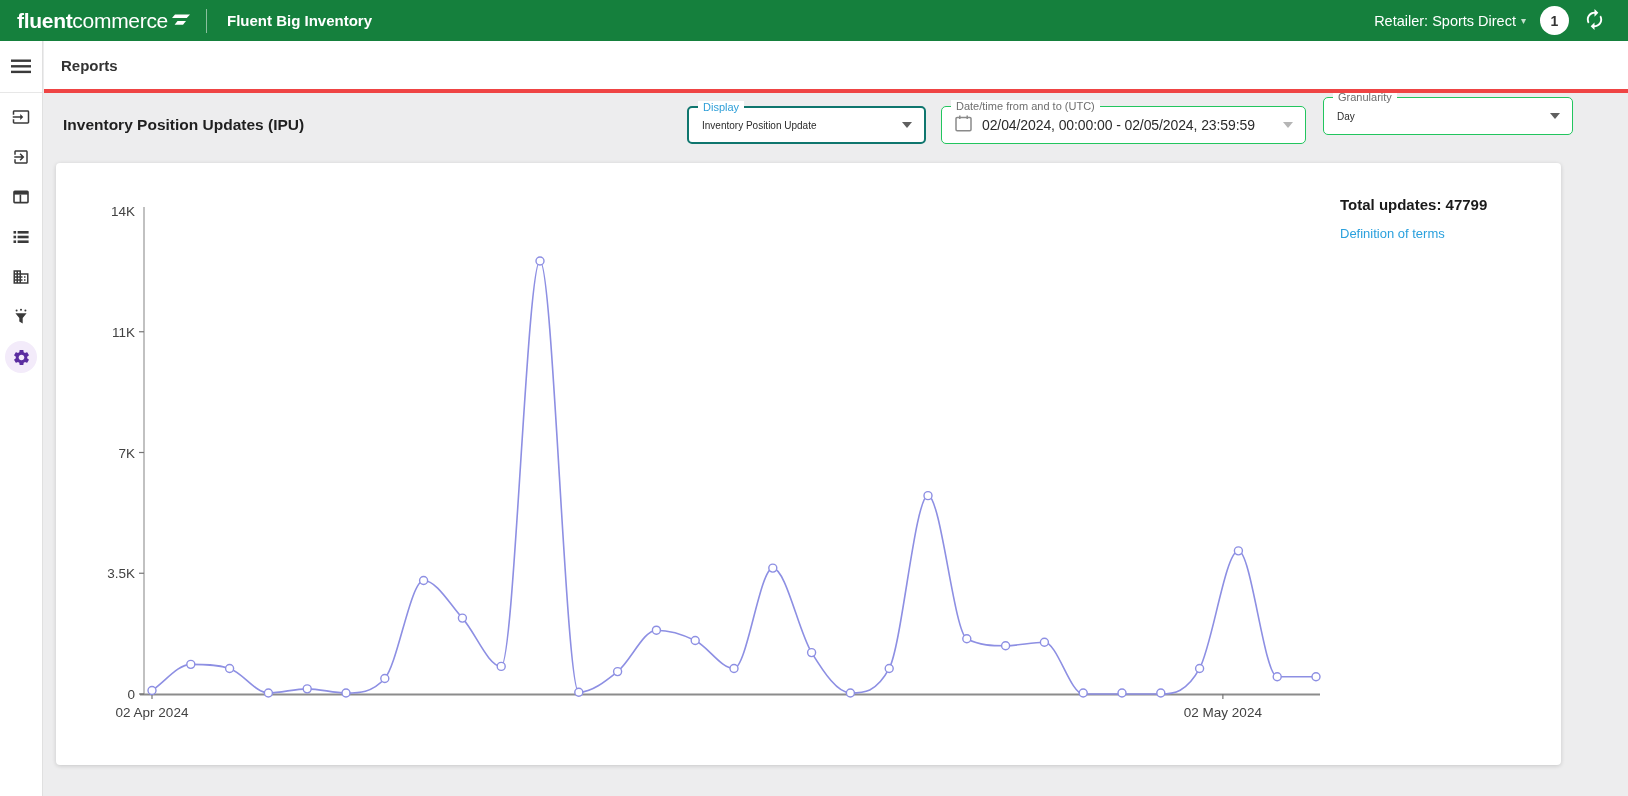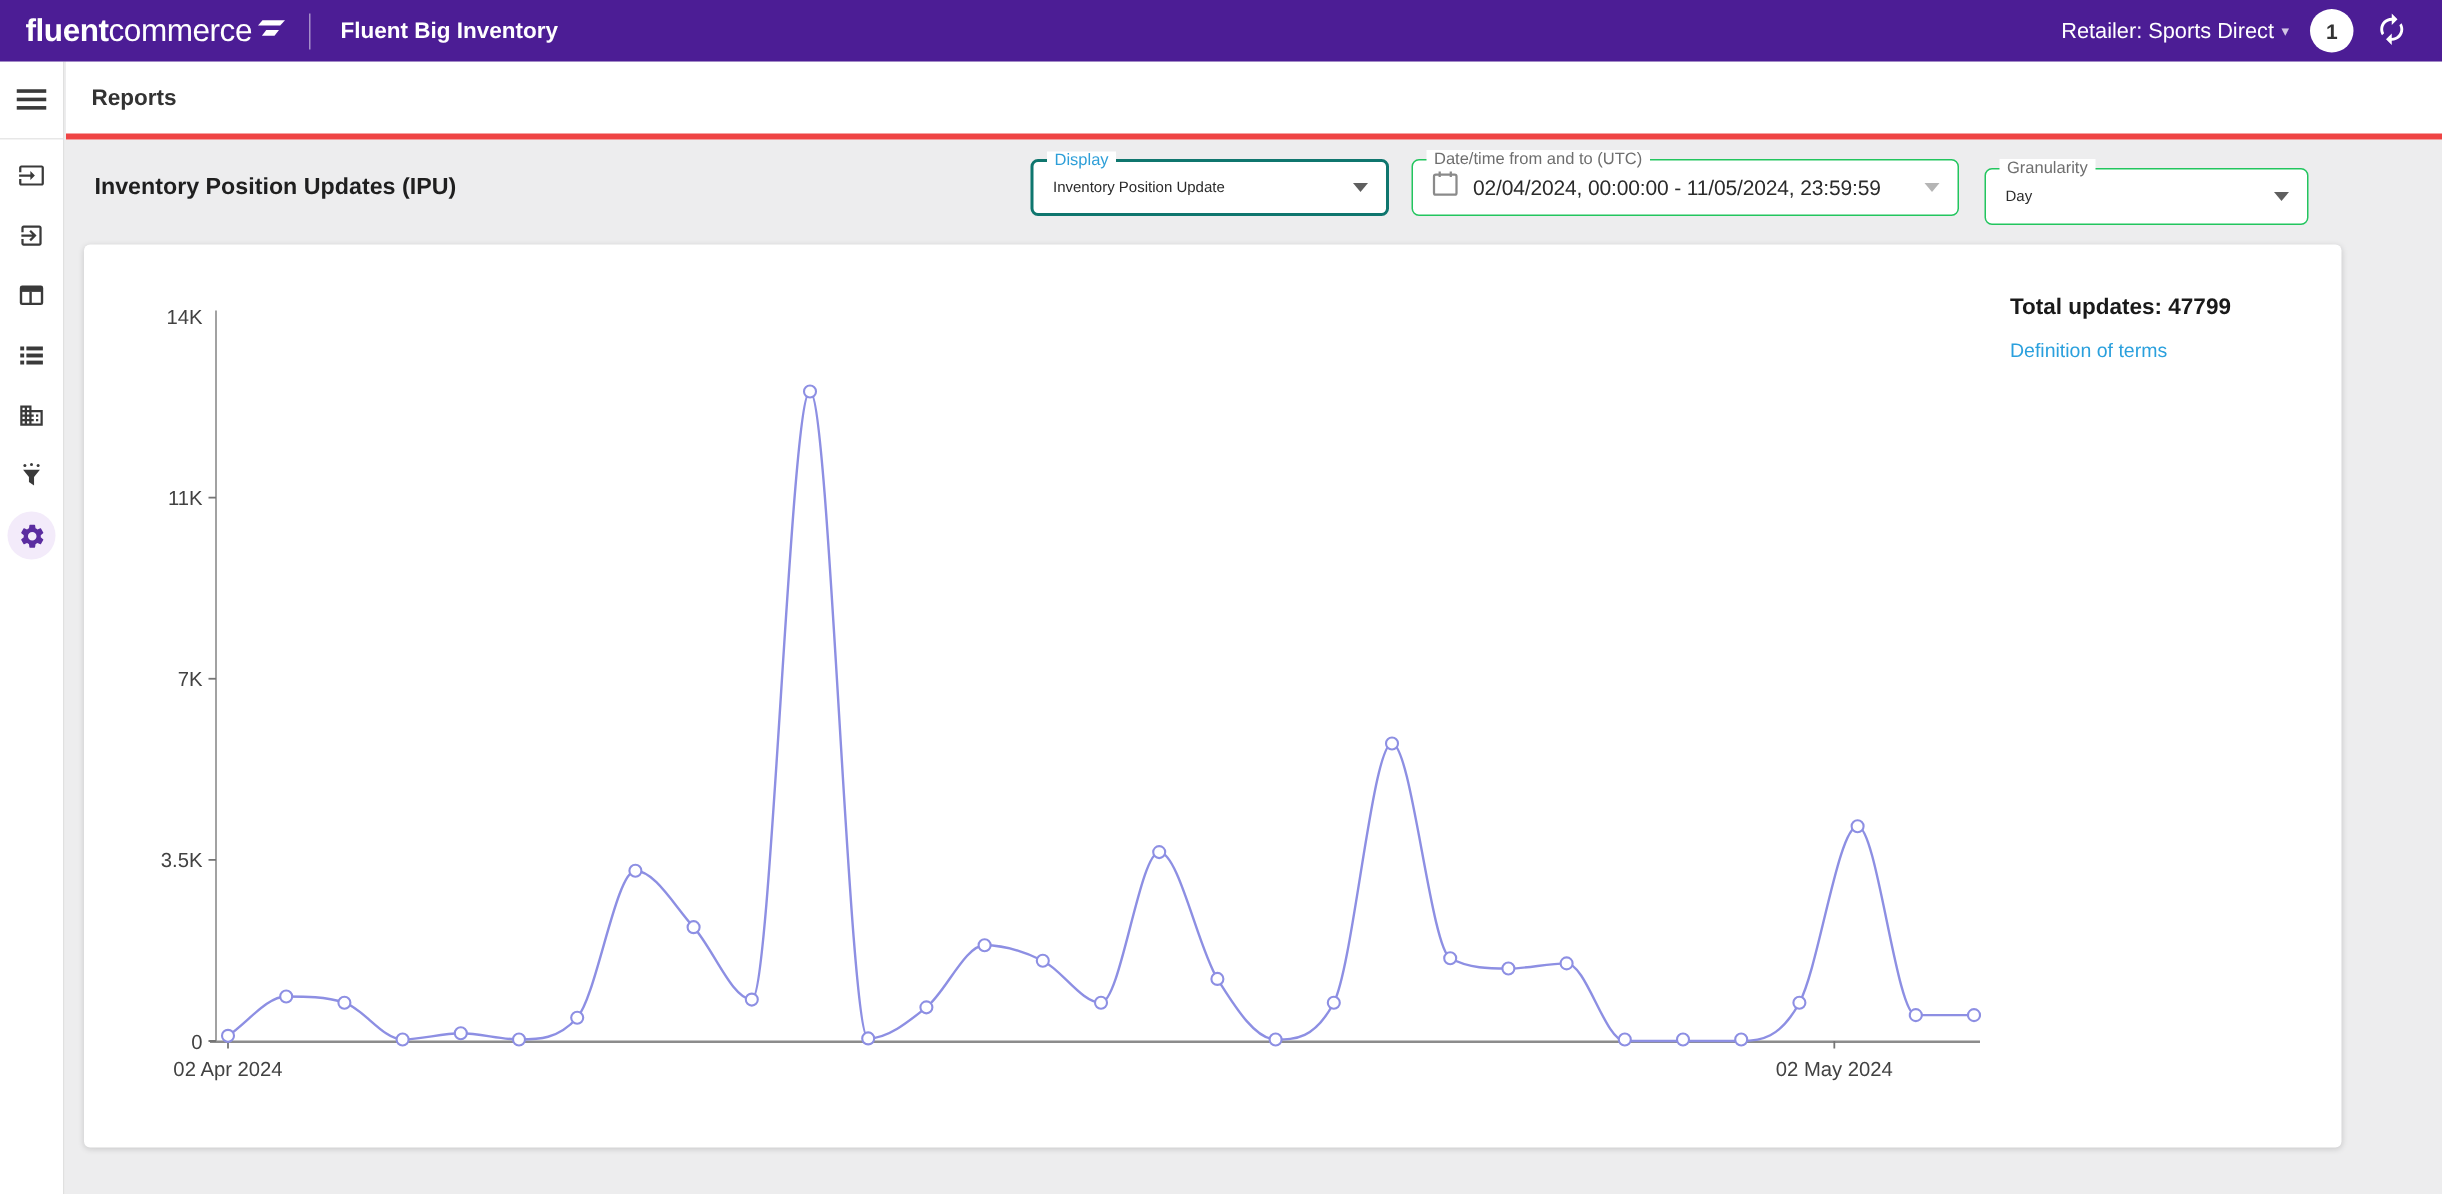--- a/index.html
+++ b/index.html
@@ -8,7 +8,7 @@
 
   
   .topbar { position:absolute; left:0; top:0; width:1628px; height:41px;
-    background:#4c1d95; display:flex; align-items:center; color:#fff; z-index:5;justify-content:flex-end; }
+    background:#15803d; display:flex; align-items:center; color:#fff; z-index:5;justify-content:flex-end; }
   .logo { display:flex; align-items:baseline; margin-left:17px; cursor:pointer; }
   .logo .bold { font-size:21px; font-weight:700; letter-spacing:-0.3px; }
   .logo .light { font-size:21px; font-weight:400; letter-spacing:-0.3px; }

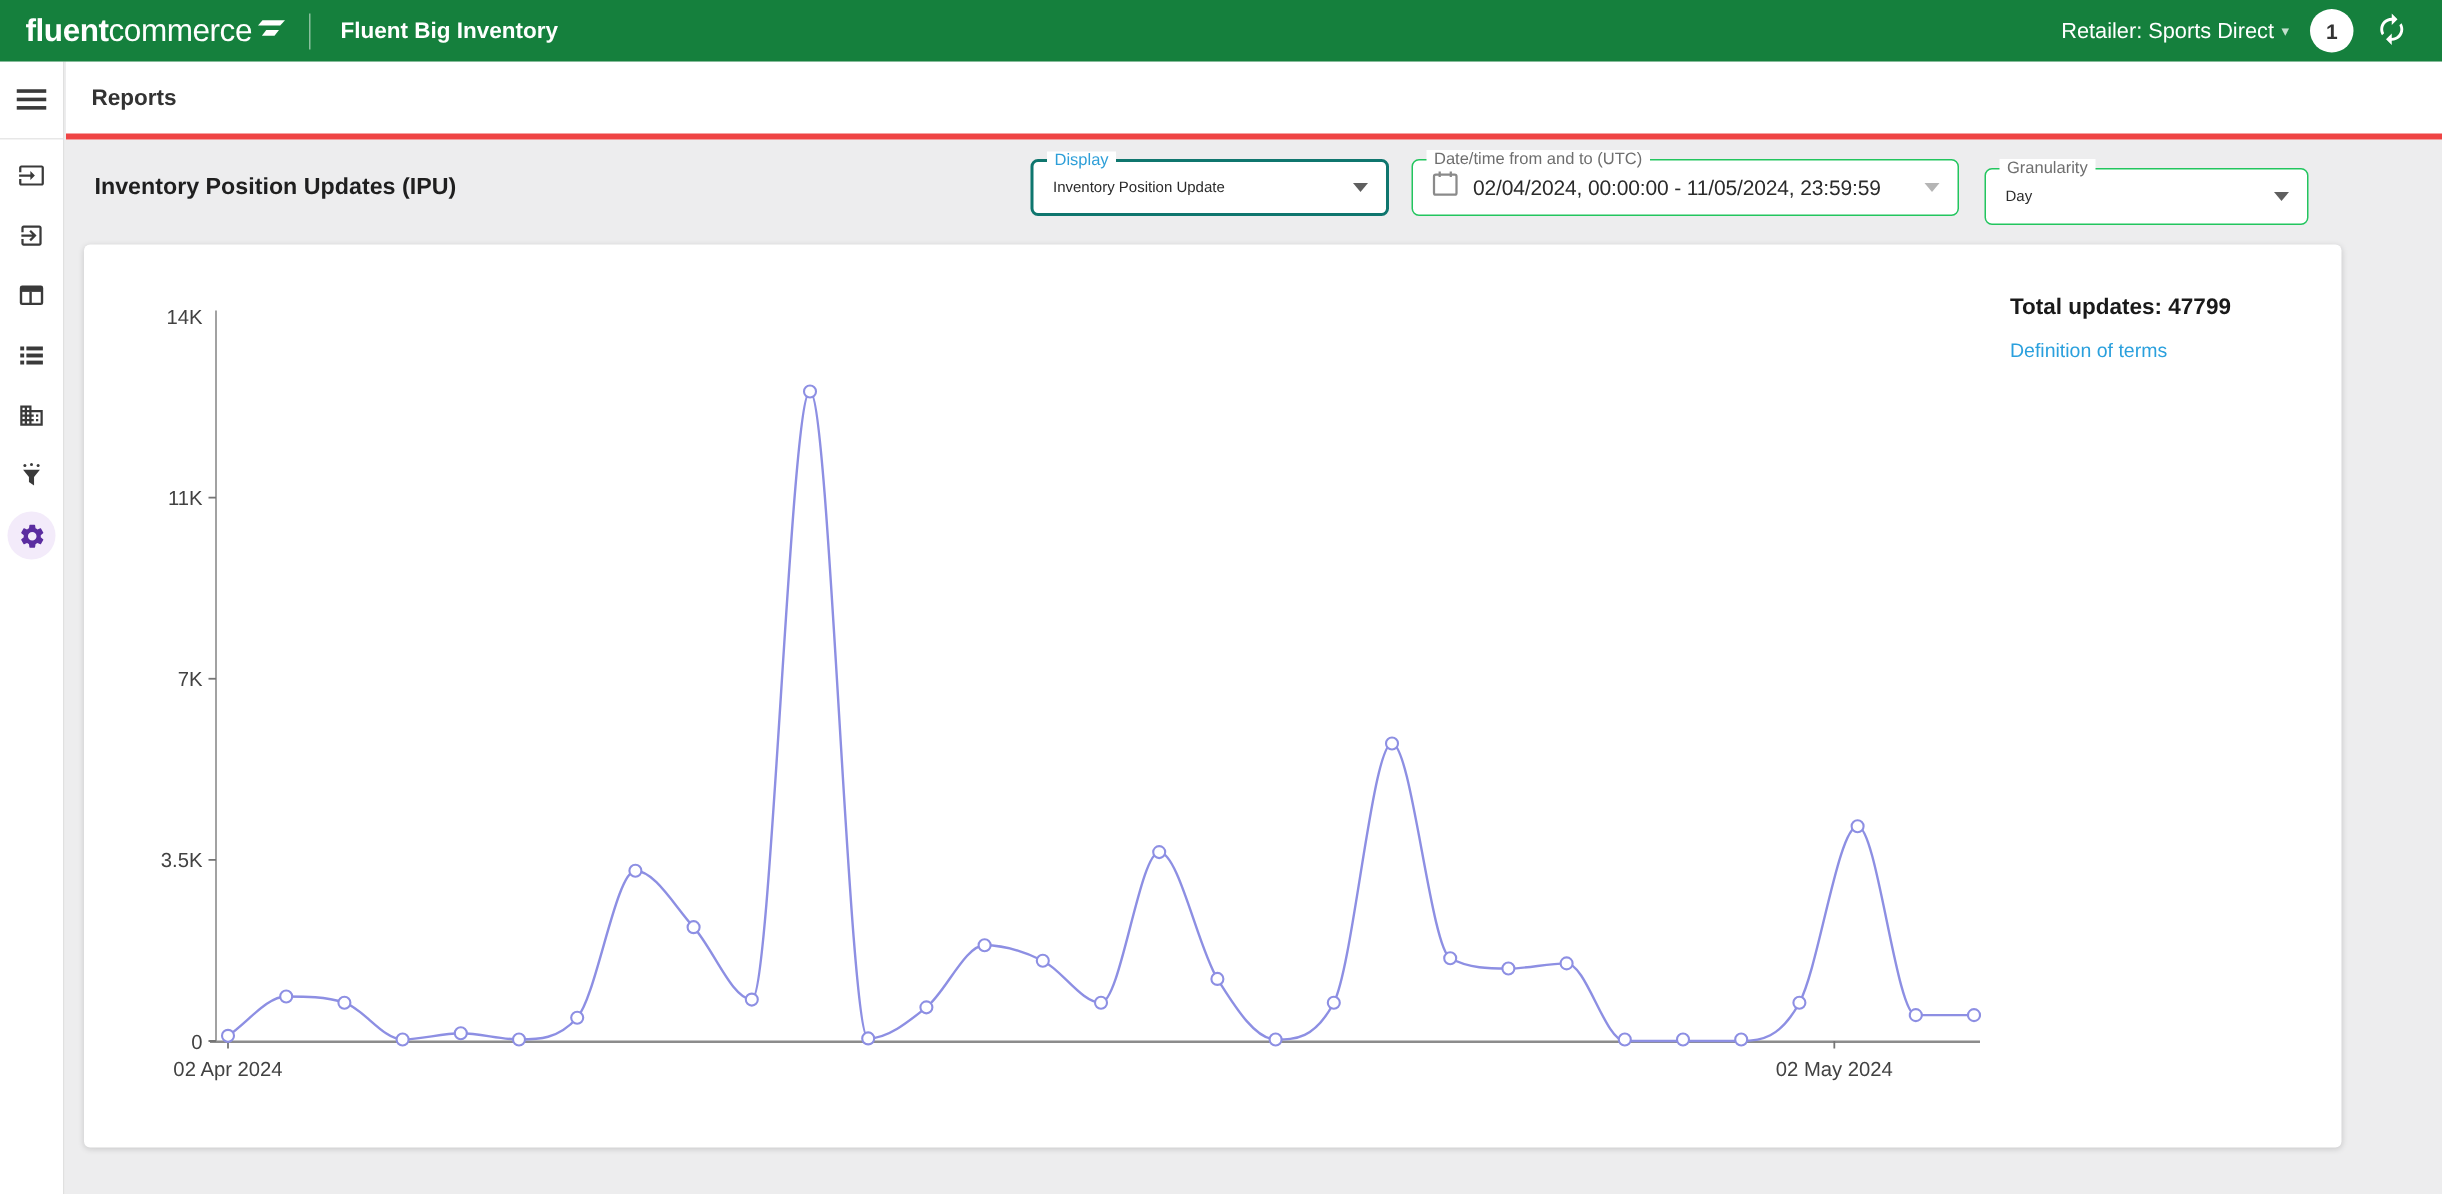--- a/index.html
+++ b/index.html
@@ -59,7 +59,7 @@
 
   #field-display { left:643px; top:13px; width:239px; }
   #field-datetime { left:897px; top:13px; width:365px; }
-  #field-granularity { left:1279px; top:19px; width:216px; }
+  #field-granularity { left:1279px; top:4px; width:250px; }
 
   
   .card { position:absolute; left:12px; top:70px; width:1505px; height:602px; background:#fff;

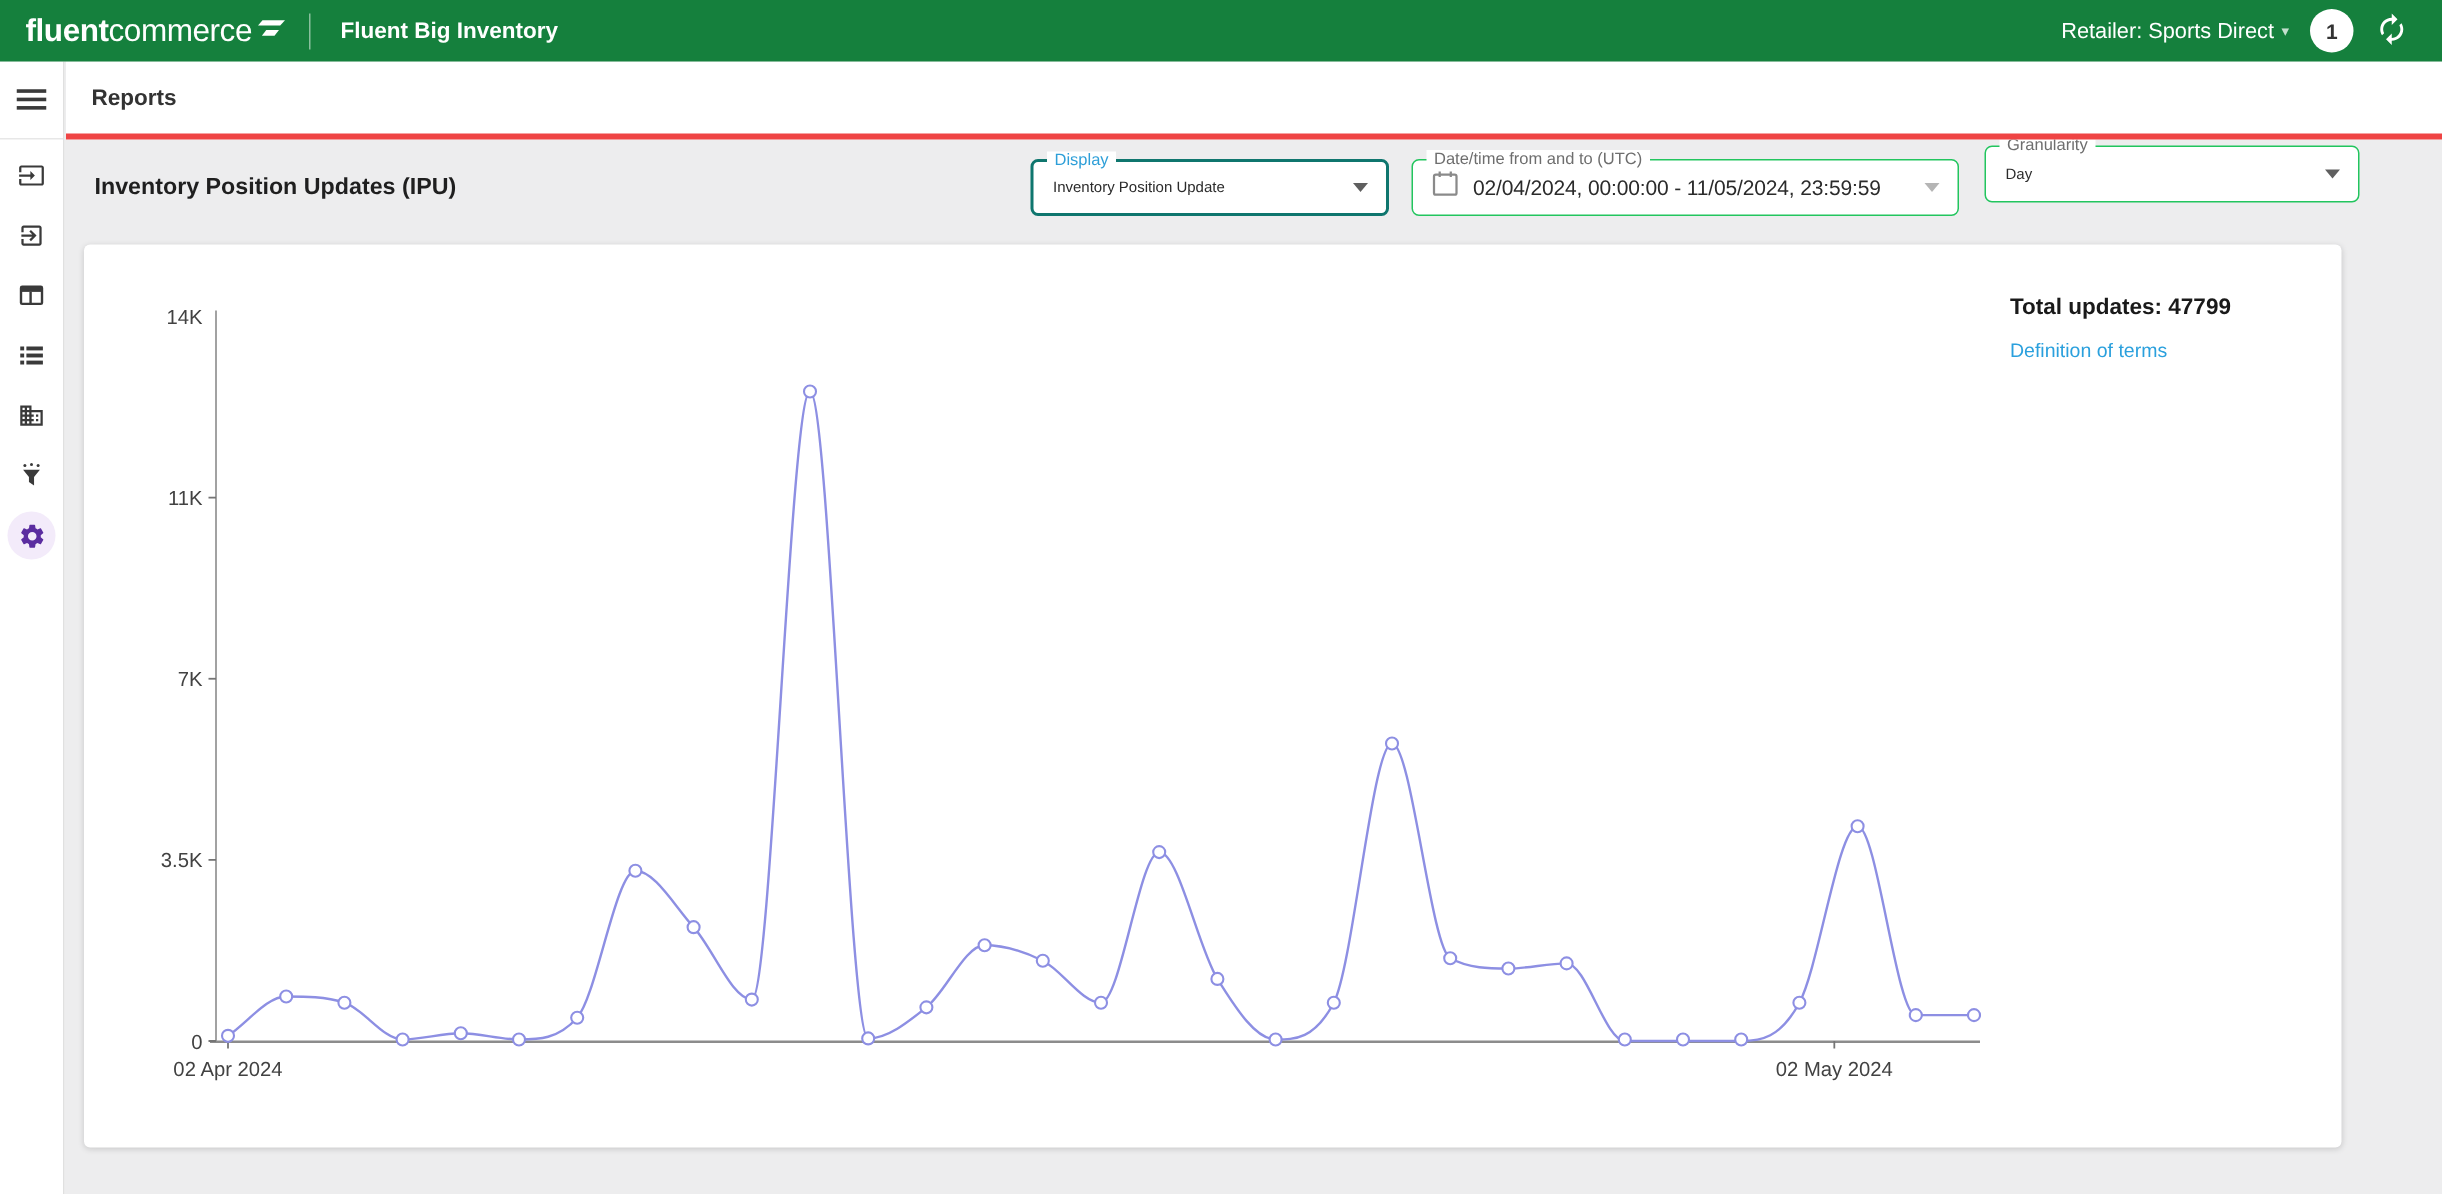--- a/index.html
+++ b/index.html
@@ -209,7 +209,7 @@
           <line x1="13.2" y1="1.4" x2="13.2" y2="5" stroke="#8a8a8a" stroke-width="1.5"></line>
         </svg>
     </span>
-    <span class="field-value">02/04/2024, 00:00:00 - 11/05/2024, 23:59:59</span>
+    <span class="field-value">02/04/2024, 00:00:00 - 02/05/2024, 23:59:59</span>
     <span class="field-caret dim"></span>
   </div>
 

